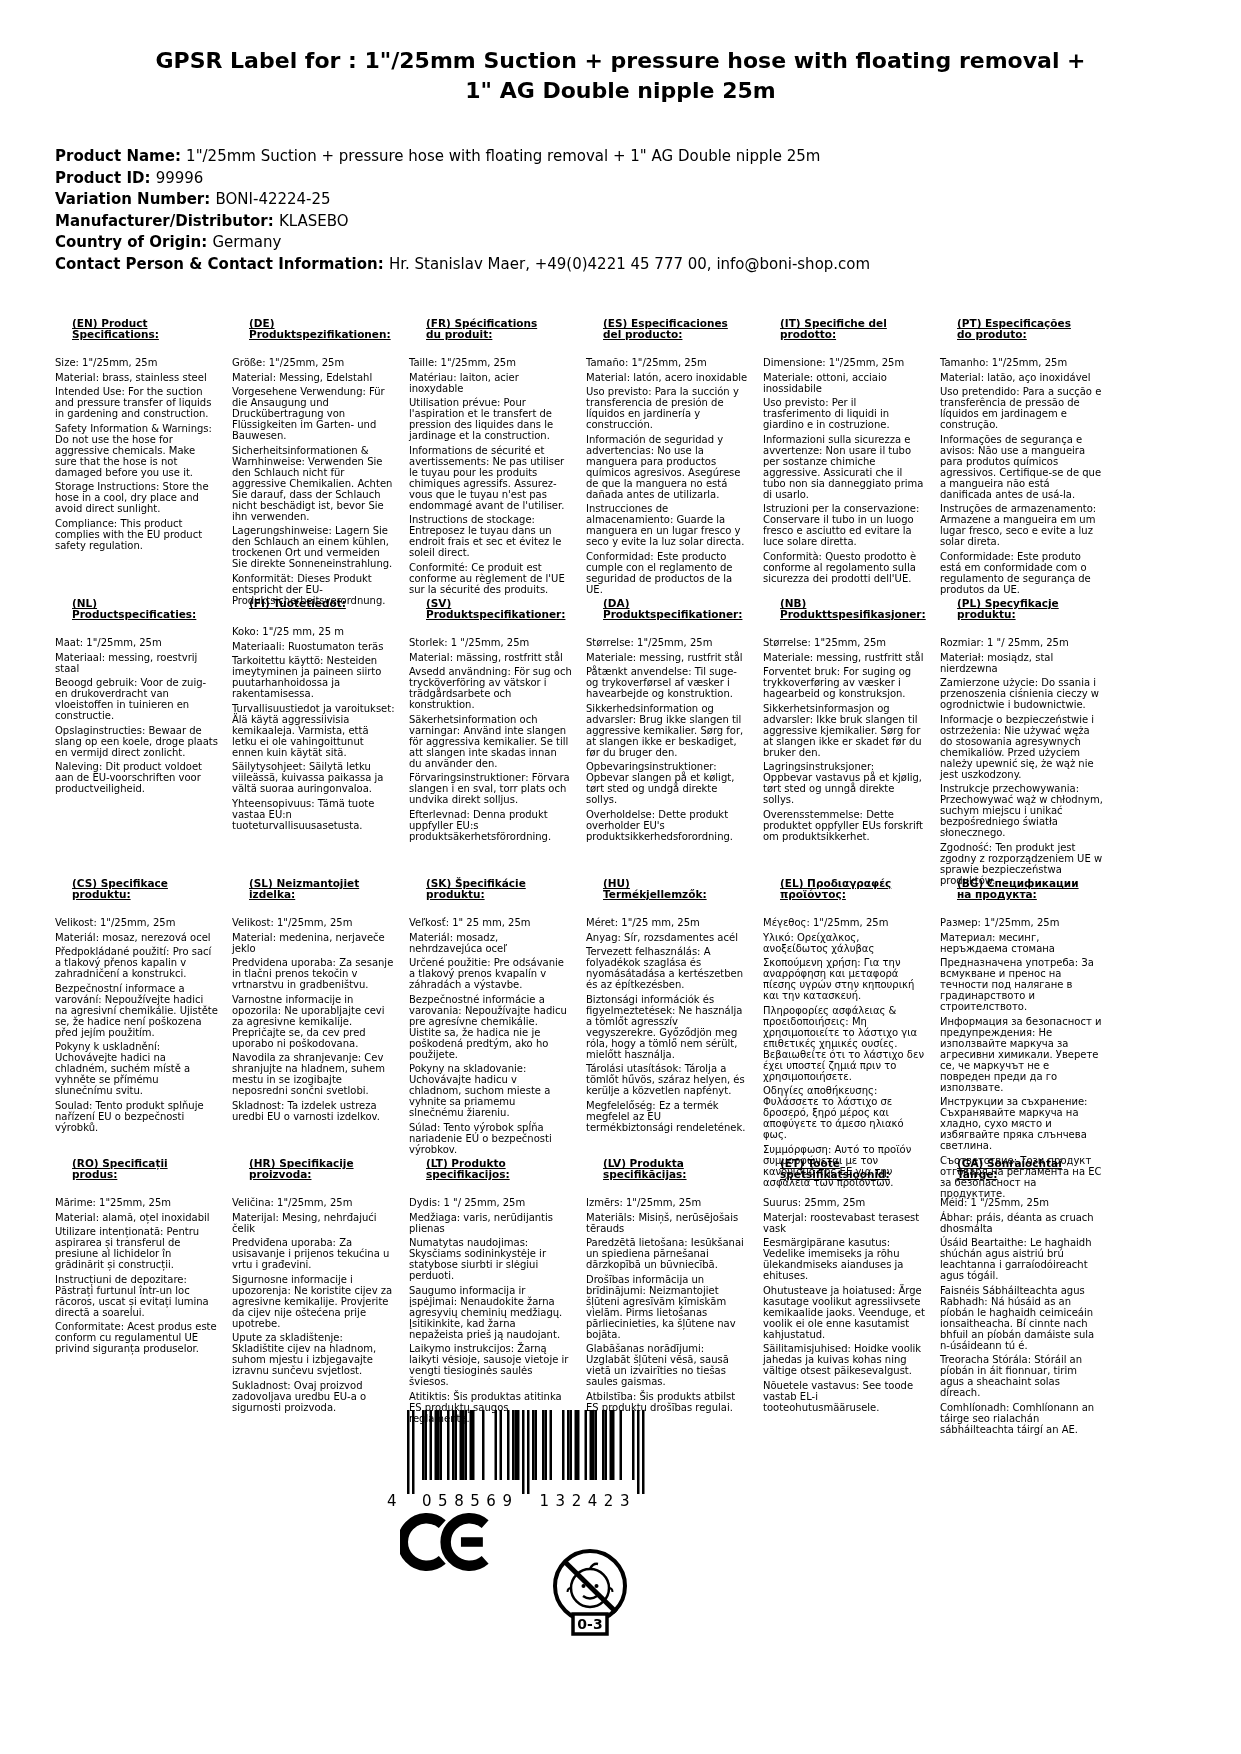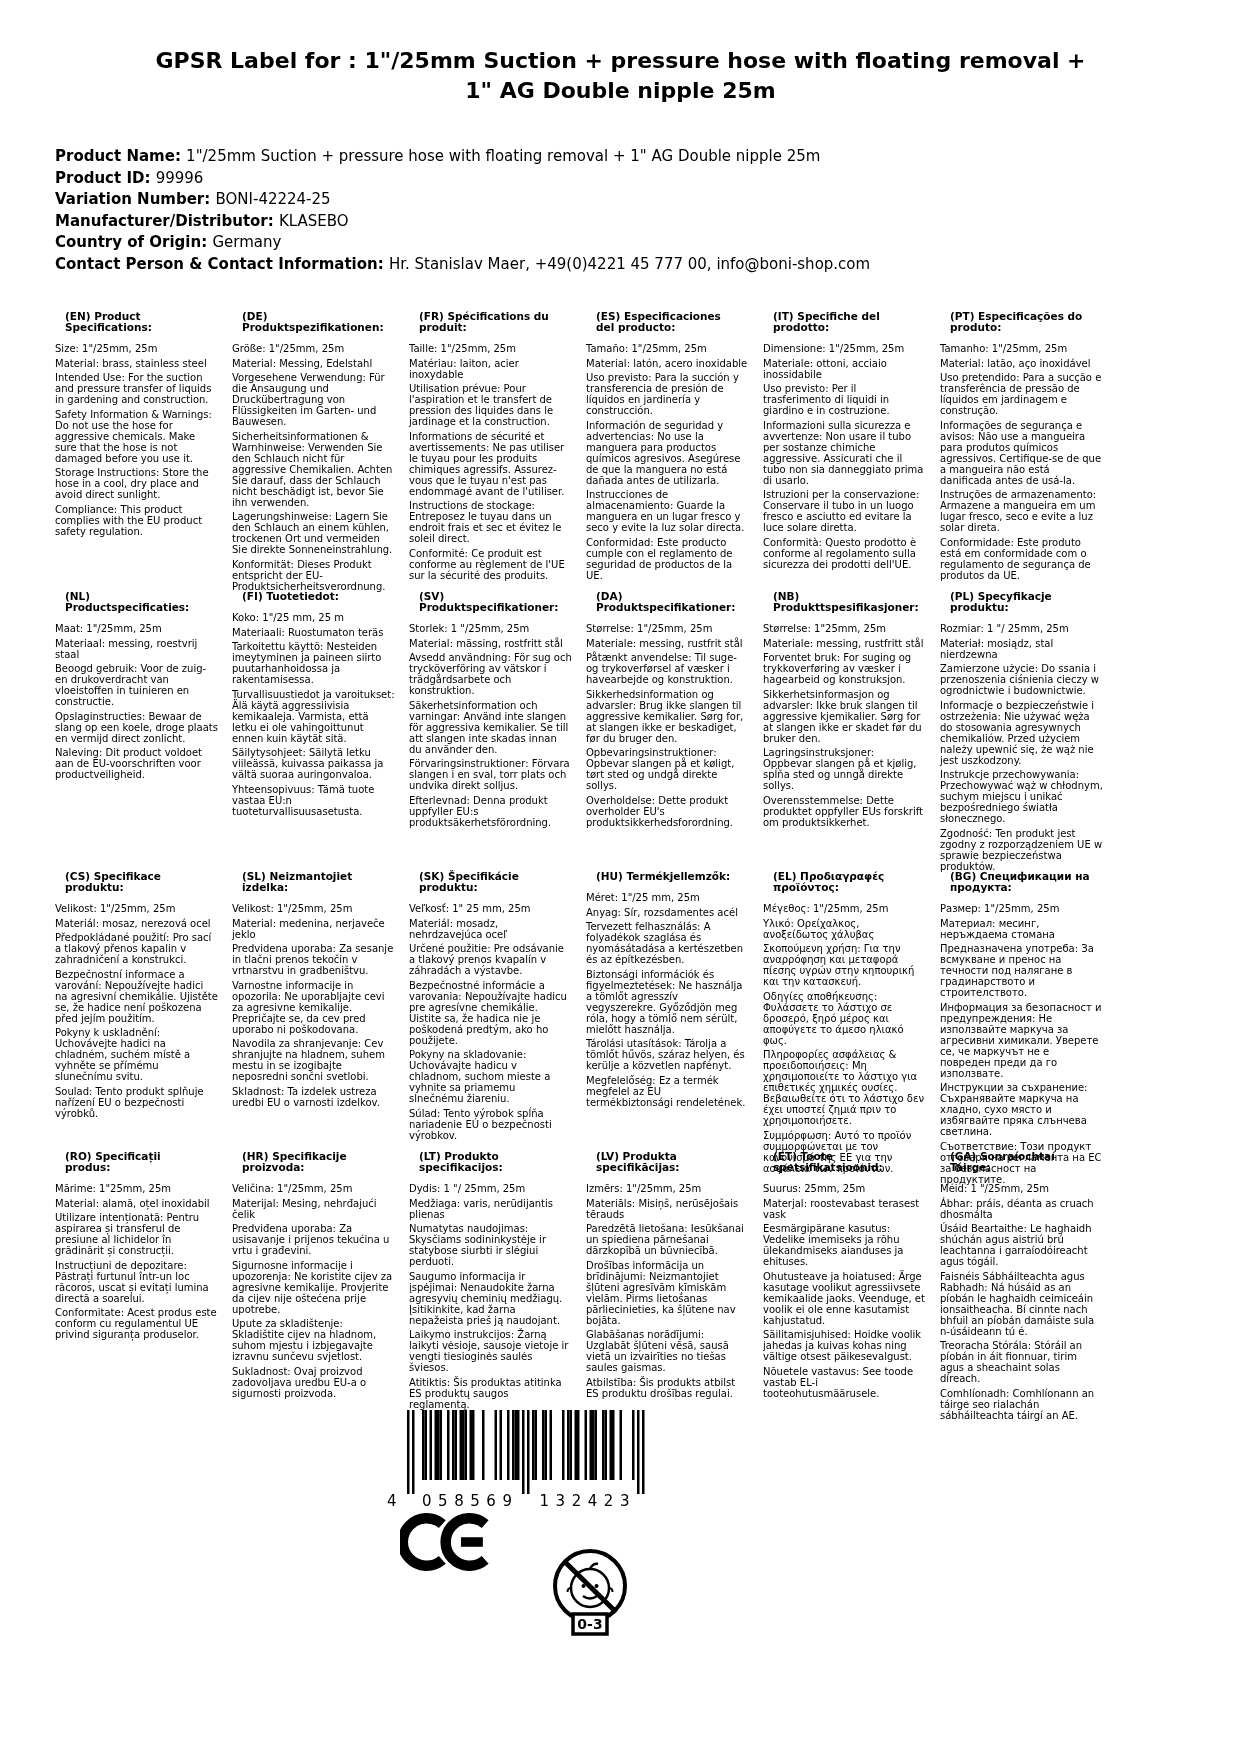--- a/index.html
+++ b/index.html
@@ -14,7 +14,7 @@
   .lang-grid{position:absolute;top:301px;left:55px;display:grid;
         grid-template-columns:repeat(6,163px);column-gap:14px;grid-auto-rows:280px;}
   .lang-block{font-size:10px;line-height:11px;}
-  .lang-heading{font-weight:bold;font-size:10.5px;margin:10px;}
+  .lang-heading{font-weight:bold;font-size:10.5px;margin:17px;text-decoration:underline;}
   .lang-block p{margin:0 0 3.5px 0;}
   .barcode-wrap{position:absolute;left:385px;top:1410px;}
   .ce-wrap{position:absolute;left:400px;top:1512px;}

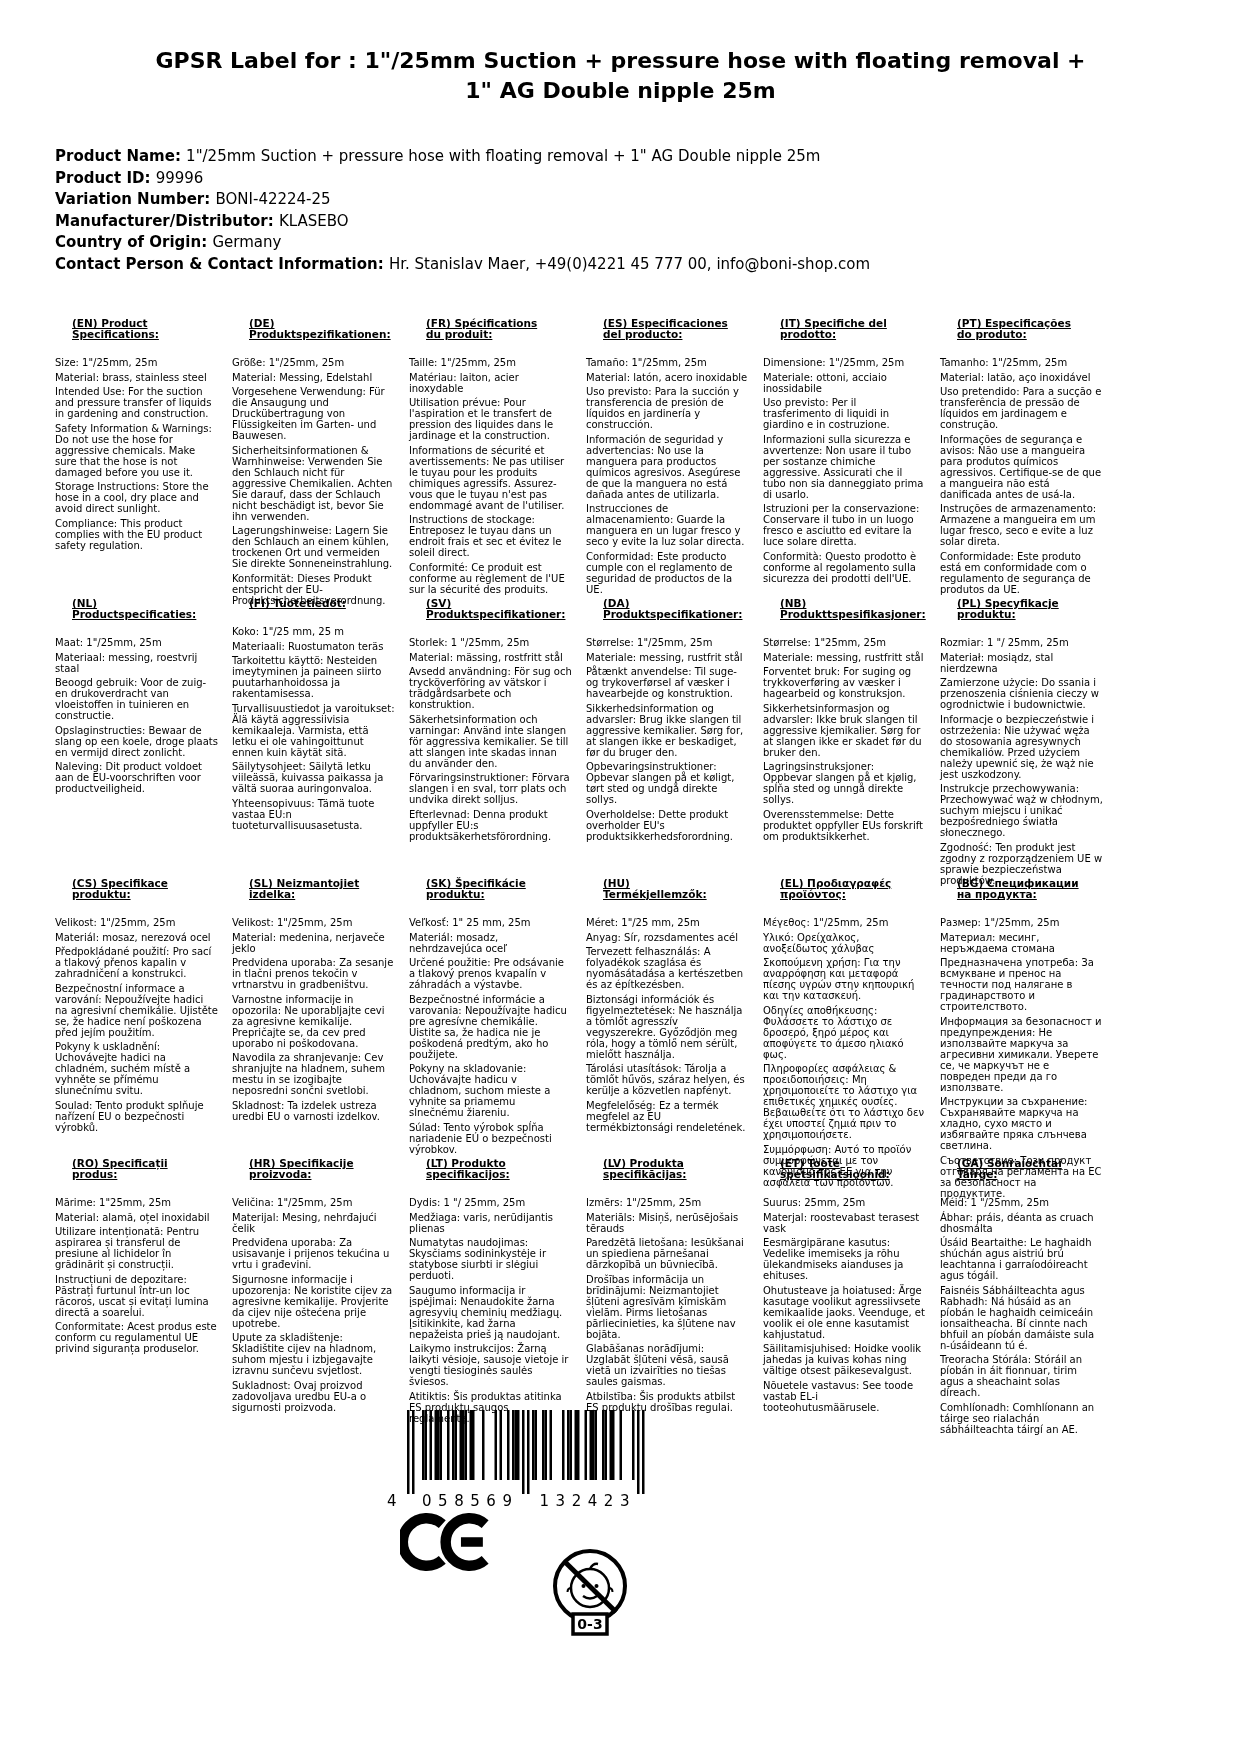--- a/index.html
+++ b/index.html
@@ -166,7 +166,7 @@
         <p>Materiale: messing, rustfritt stål</p>
         <p>Forventet bruk: For suging og trykkoverføring av væsker i hagearbeid og konstruksjon.</p>
         <p>Sikkerhetsinformasjon og advarsler: Ikke bruk slangen til aggressive kjemikalier. Sørg for at slangen ikke er skadet før du bruker den.</p>
-        <p>Lagringsinstruksjoner: Oppbevar slangen på et kjølig, spĺňa sted og unngå direkte sollys.</p>
+        <p>Lagringsinstruksjoner: Oppbevar vastavus på et kjølig, tørt sted og unngå direkte sollys.</p>
         <p>Overensstemmelse: Dette produktet oppfyller EUs forskrift om produktsikkerhet.</p>
       </div>
 

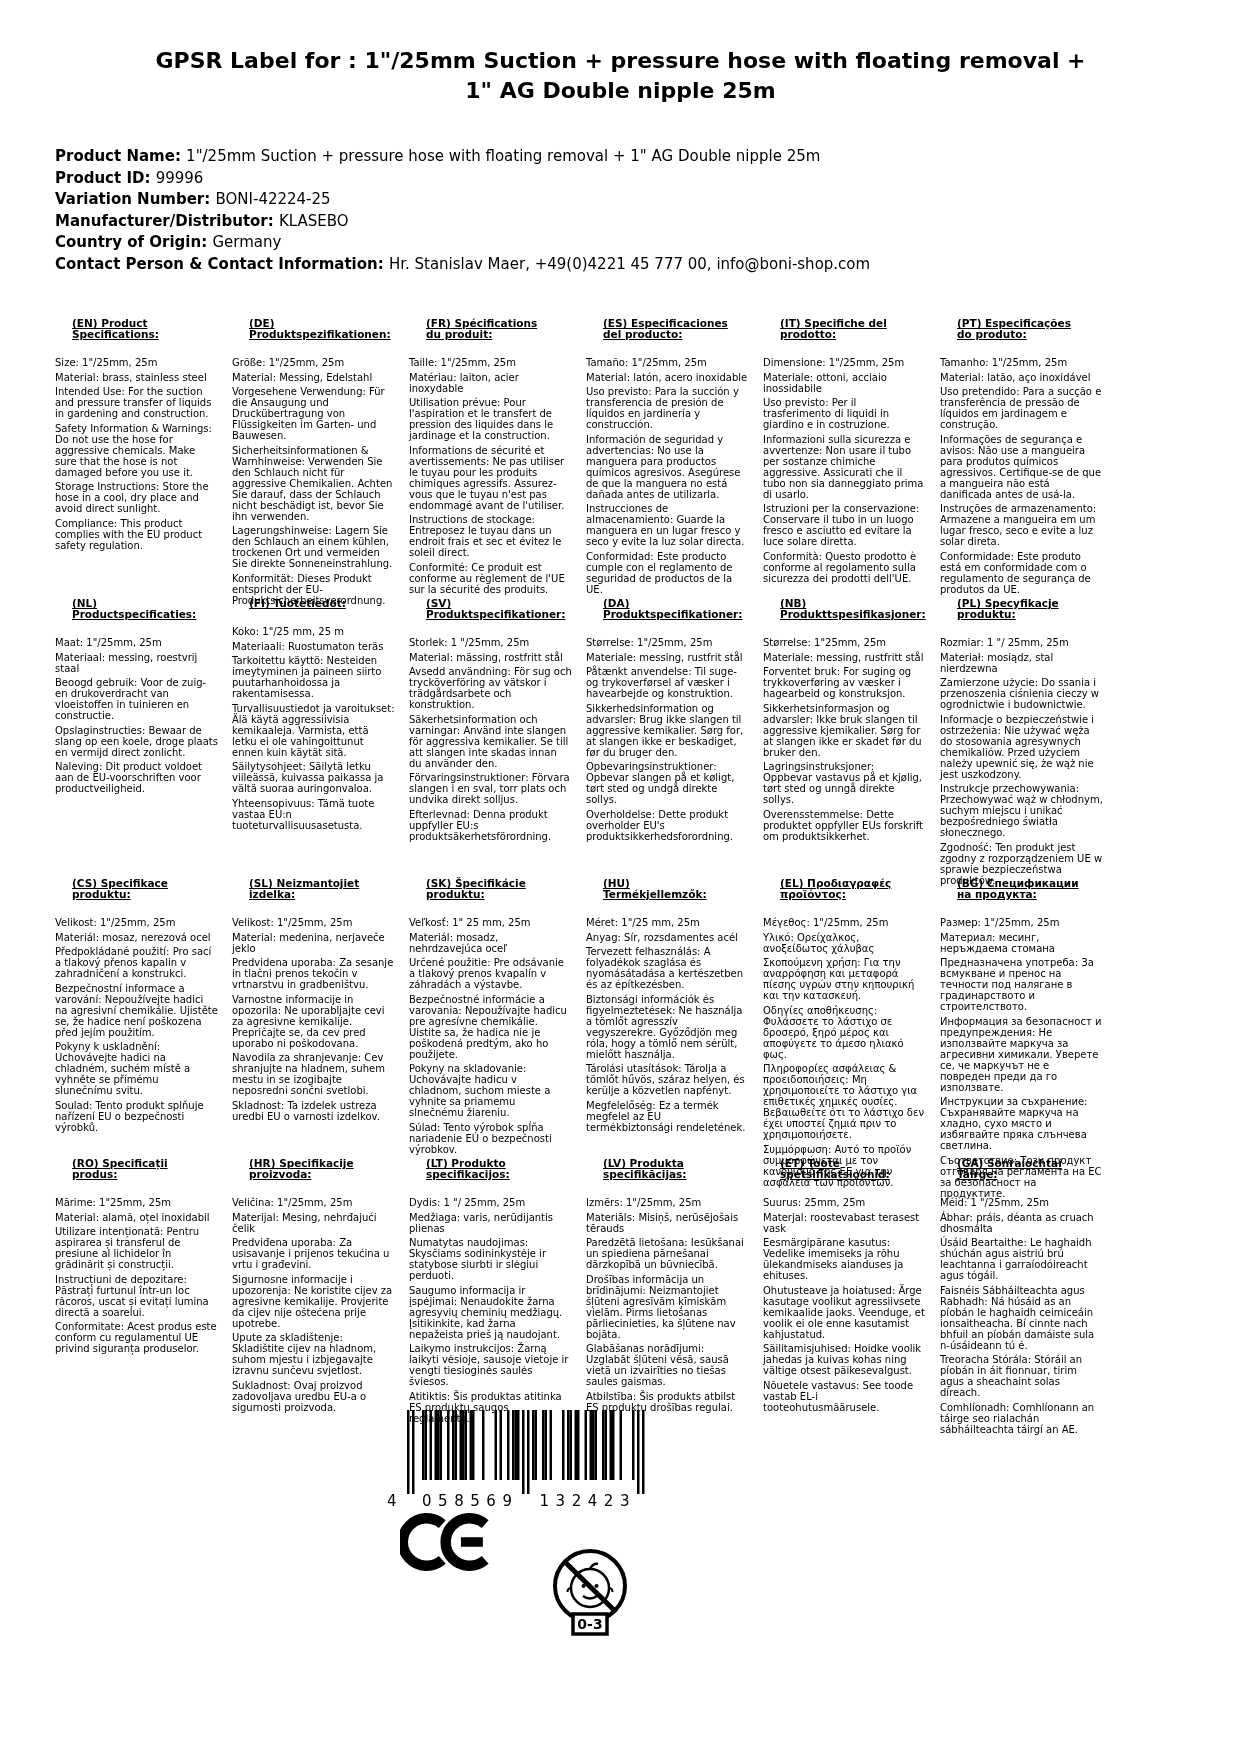--- a/index.html
+++ b/index.html
@@ -225,8 +225,8 @@
     <p>Μέγεθος: 1"/25mm, 25m</p>
         <p>Υλικό: Ορείχαλκος, ανοξείδωτος χάλυβας</p>
         <p>Σκοπούμενη χρήση: Για την αναρρόφηση και μεταφορά πίεσης υγρών στην κηπουρική και την κατασκευή.</p>
+        <p>Πληροφορίες ασφάλειας &amp; προειδοποιήσεις: Μη χρησιμοποιείτε το λάστιχο για επιθετικές χημικές ουσίες. Βεβαιωθείτε ότι το λάστιχο δεν έχει υποστεί ζημιά πριν το χρησιμοποιήσετε.</p>
         <p>Οδηγίες αποθήκευσης: Φυλάσσετε το λάστιχο σε δροσερό, ξηρό μέρος και αποφύγετε το άμεσο ηλιακό φως.</p>
-        <p>Πληροφορίες ασφάλειας &amp; προειδοποιήσεις: Μη χρησιμοποιείτε το λάστιχο για επιθετικές χημικές ουσίες. Βεβαιωθείτε ότι το λάστιχο δεν έχει υποστεί ζημιά πριν το χρησιμοποιήσετε.</p>
         <p>Συμμόρφωση: Αυτό το προϊόν συμμορφώνεται με τον κανονισμό της ΕΕ για την ασφάλεια των προϊόντων.</p>
       </div>
 

